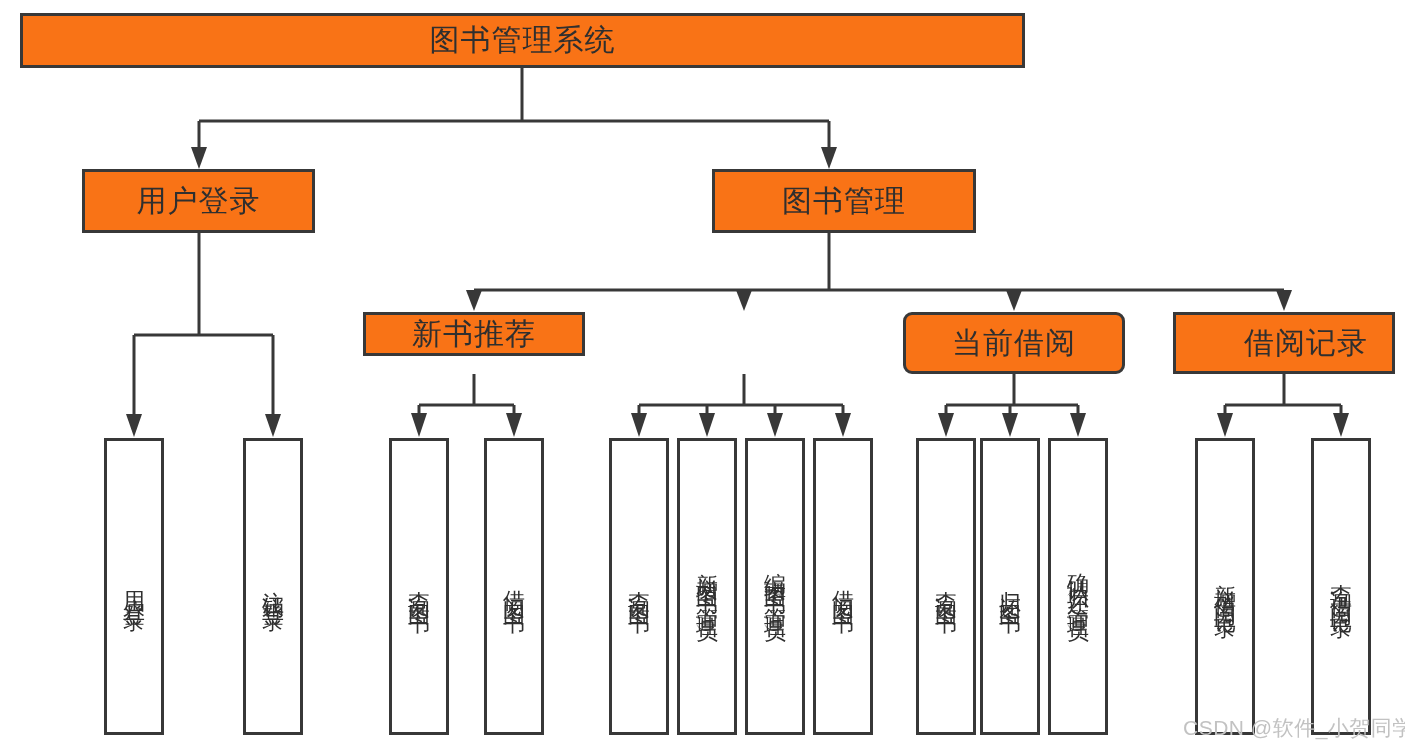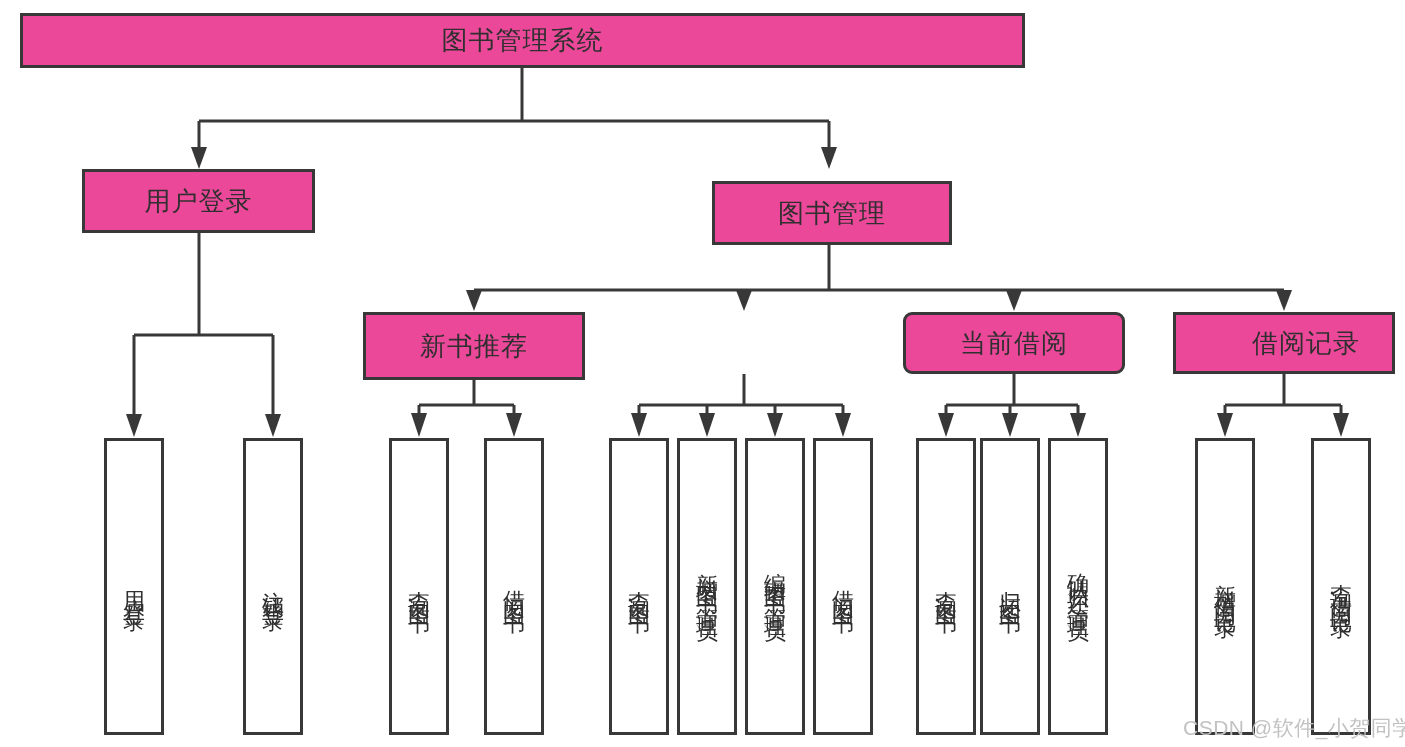--- a/index.html
+++ b/index.html
@@ -36,11 +36,11 @@
   .hbox {
     position: absolute;
     border: 3px solid var(--line);
-    background: #ec4899;
+    background: #f97316;
     display: flex;
     align-items: center;
     justify-content: center;
-    font-size: 26px;
+    font-size: 30px;
     letter-spacing: 1px;
     color: var(--text);
     z-index: 2;

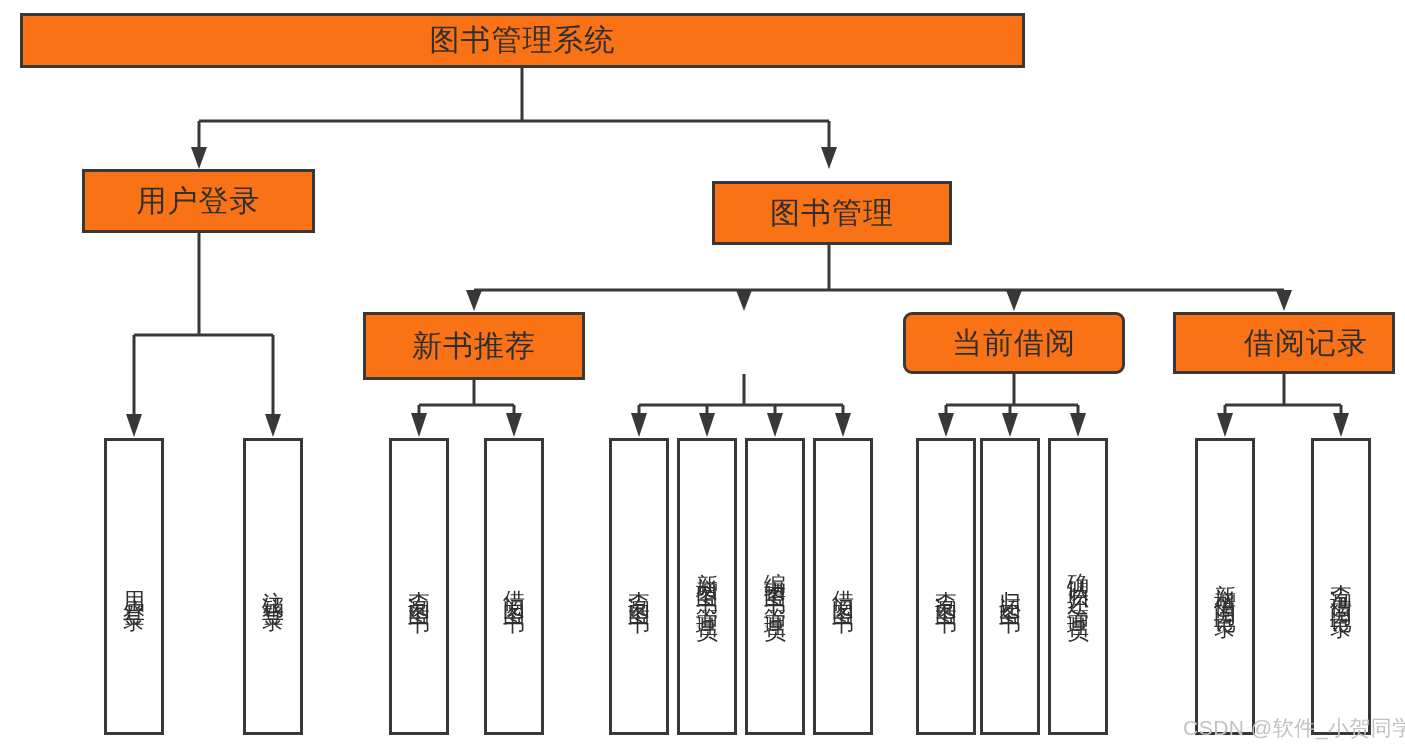--- a/index.html
+++ b/index.html
@@ -66,7 +66,7 @@
   
   .box-root   { left: 20px;   top: 13px;  width: 1005px; height: 55px; }
   .box-login  { left: 82px;   top: 169px; width: 233px;  height: 64px; }
-  .box-mgmt   { left: 712px;  top: 181px; width: 240px;  height: 64px; }
+  .box-mgmt   { left: 712px;  top: 169px; width: 264px;  height: 64px; }
   .box-rec    { left: 363px;  top: 312px; width: 222px;  height: 68px; text-align: center; }
   .box-bor    { left: 633px;  top: 312px; width: 222px;  height: 62px; }
   .box-cur    { left: 903px;  top: 312px; width: 222px;  height: 62px; border-radius: 9px; }

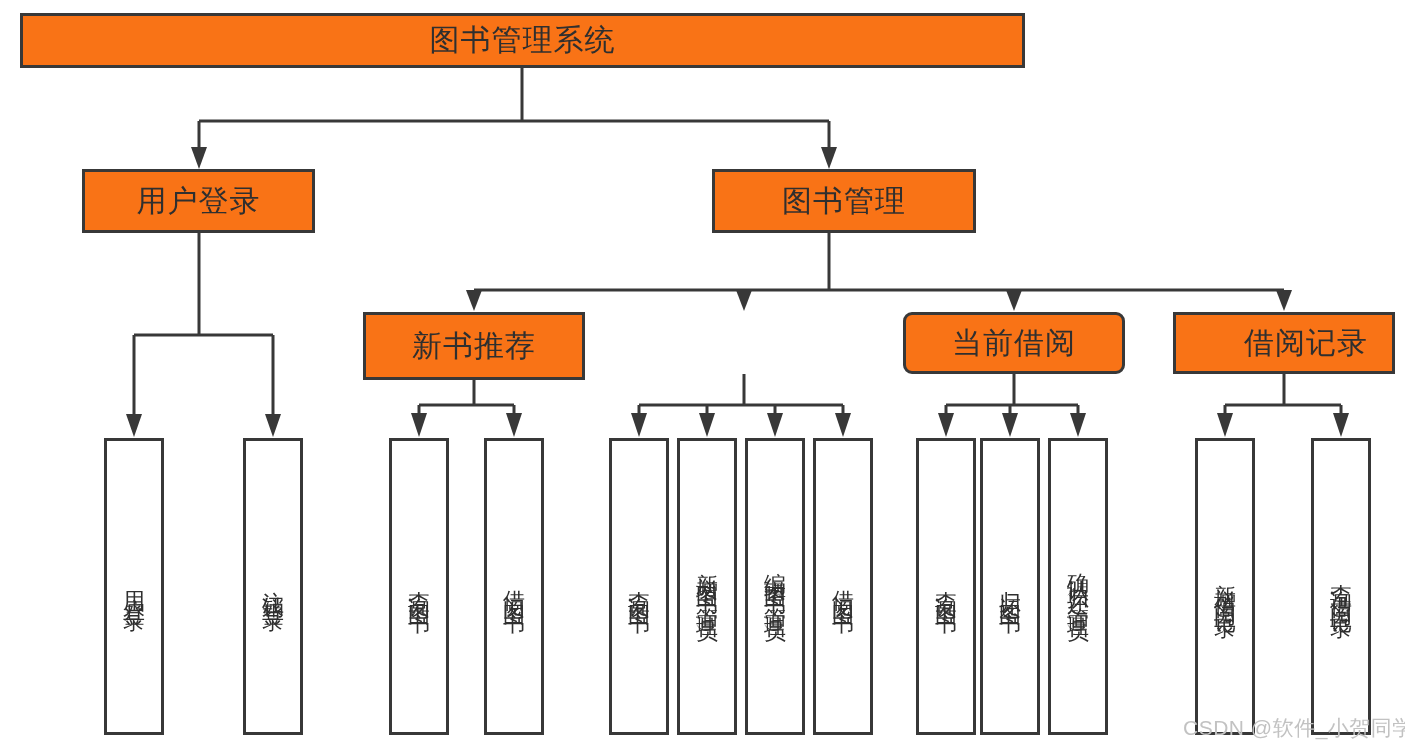--- a/index.html
+++ b/index.html
@@ -67,7 +67,7 @@
   .box-root   { left: 20px;   top: 13px;  width: 1005px; height: 55px; }
   .box-login  { left: 82px;   top: 169px; width: 233px;  height: 64px; }
   .box-mgmt   { left: 712px;  top: 169px; width: 264px;  height: 64px; }
-  .box-rec    { left: 363px;  top: 312px; width: 222px;  height: 68px; text-align: center; }
+  .box-rec    { left: 363px;  top: 312px; width: 222px;  height: 44px; text-align: center; }
   .box-bor    { left: 633px;  top: 312px; width: 222px;  height: 62px; }
   .box-cur    { left: 903px;  top: 312px; width: 222px;  height: 62px; border-radius: 9px; }
   .box-recd   { left: 1173px; top: 312px; width: 222px;  height: 62px; padding-left: 44px; }

